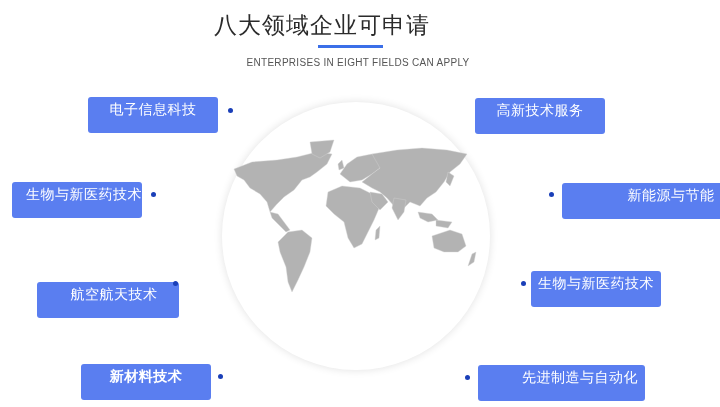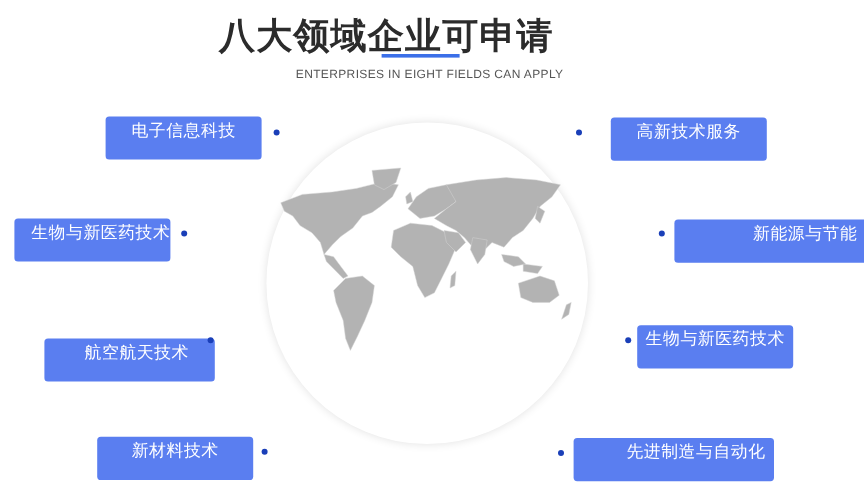--- a/index.html
+++ b/index.html
@@ -10,7 +10,7 @@
   }
   .title {
     position: absolute; left: 0; width: 644px; top: 10px;
-    text-align: center; font-size: 30px; font-weight: bold; color: #2b2b2b;
+    text-align: center; font-size: 23px; font-weight: normal; color: #2b2b2b;
     letter-spacing: 1px;
   }
   .title-underline {

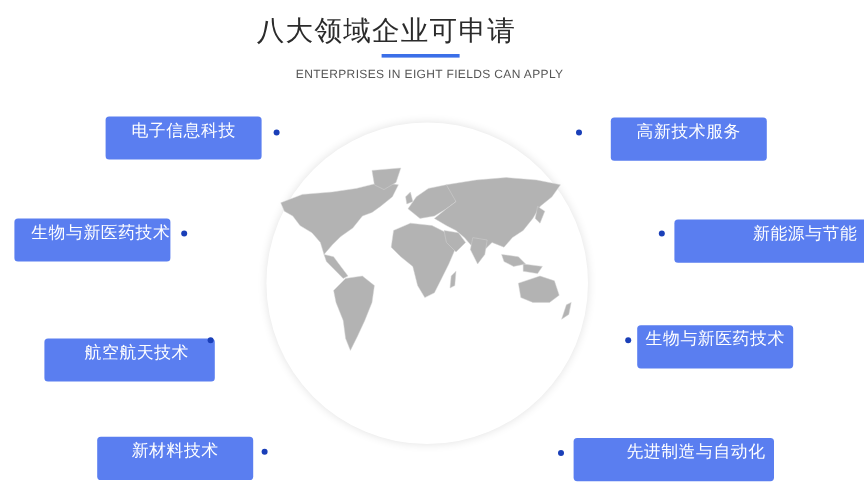--- a/index.html
+++ b/index.html
@@ -97,7 +97,7 @@
 <div class="dot" style="left:218px; top:374px;"></div>
 
 <div class="dot" style="left:480px; top:108px;"></div>
-<div class="field" style="left:509px; top:98px;">高新技术服务</div>
+<div class="field" style="left:475px; top:98px;">高新技术服务</div>
 
 <div class="dot" style="left:549px; top:192px;"></div>
 <div class="field" style="left:562px; top:183px;padding-left:44px;">新能源与节能</div>

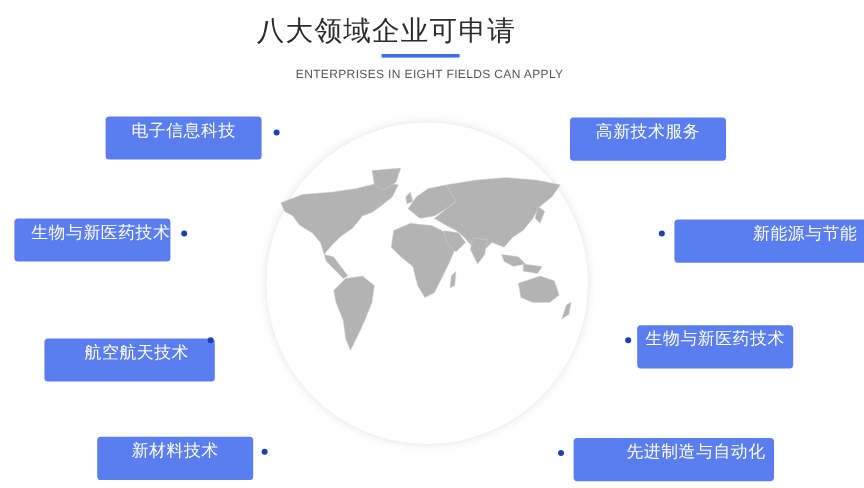--- a/index.html
+++ b/index.html
@@ -93,7 +93,7 @@
 <div class="field" style="left:37px; top:282px;padding-left:12px;">航空航天技术</div>
 <div class="dot" style="left:173px; top:281px;"></div>
 
-<div class="field" style="left:81px; top:364px;">新材料技术</div>
+<div class="field" style="left:81px; top:364px;font-weight:bold;">新材料技术</div>
 <div class="dot" style="left:218px; top:374px;"></div>
 
 <div class="dot" style="left:480px; top:108px;"></div>

